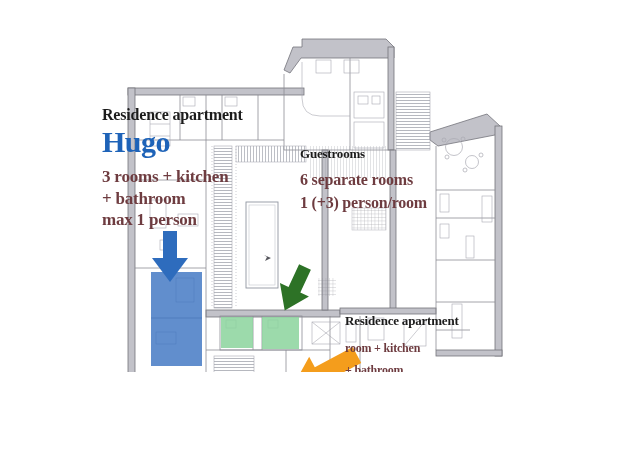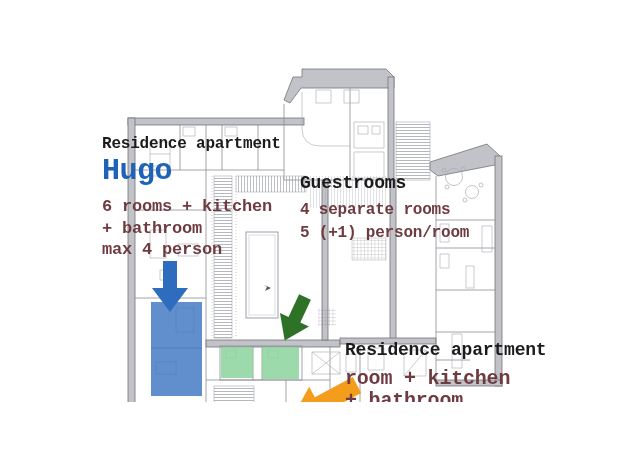--- a/index.html
+++ b/index.html
@@ -5,8 +5,7 @@
   html,body{margin:0;padding:0;background:#ffffff;}
   #stage{
     position:relative;width:618px;height:372px;background:#ffffff;overflow:hidden;
-    font-family:Liberation Mono, monospace;
-    margin-top:30px;
+    font-family:Liberation Serif, serif;
   }
   #plan-svg{position:absolute;left:0;top:0;}
   .label{position:absolute;white-space:nowrap;}

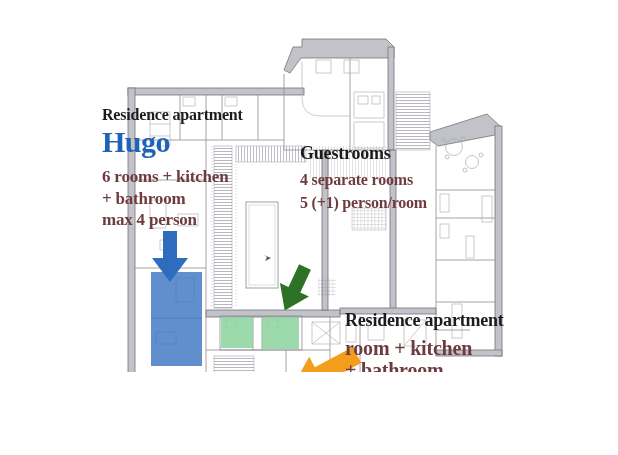--- a/index.html
+++ b/index.html
@@ -13,7 +13,7 @@
     font-size:16px;font-weight:700;color:var(--label-black,#1b1b1b);
     letter-spacing:-0.2px;line-height:21px;
   }
-  .cat.sm{font-size:18px;line-height:19px;}
+  .cat.sm{font-size:13px;line-height:19px;}
   .big{font-weight:700;letter-spacing:-0.5px;line-height:33px;font-size:30px;}
   .big.hugo{color:var(--hugo-blue,#1e63b8);}
   .big.alvar{color:var(--alvar-green,#1e7224);font-size:29px;line-height:32px;}

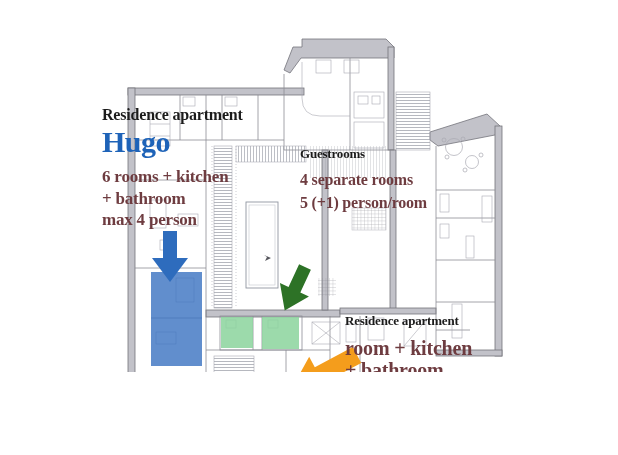--- a/index.html
+++ b/index.html
@@ -164,7 +164,7 @@
     <div class="cat">Residence apartment</div>
     <div class="big hugo">Hugo</div>
     <div class="det hugo">
-      <div>6 rooms + kitchen</div>
+      <div>3 rooms + kitchen</div>
       <div>+ bathroom</div>
       <div>max 4 person</div>
     </div>

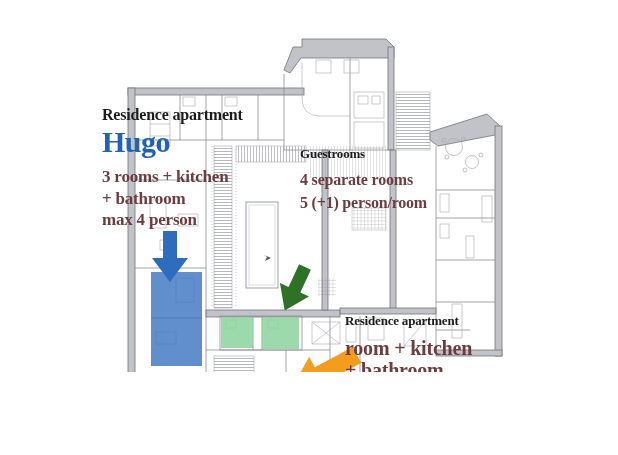--- a/index.html
+++ b/index.html
@@ -173,7 +173,7 @@
   <div class="label" style="left:300px;top:144px;">
     <div class="cat sm">Guestrooms</div>
     <div class="det alvar">
-      <div>4 separate rooms</div>
+      <div>6 separate rooms</div>
       <div>5 (+1) person/room</div>
     </div>
   </div>

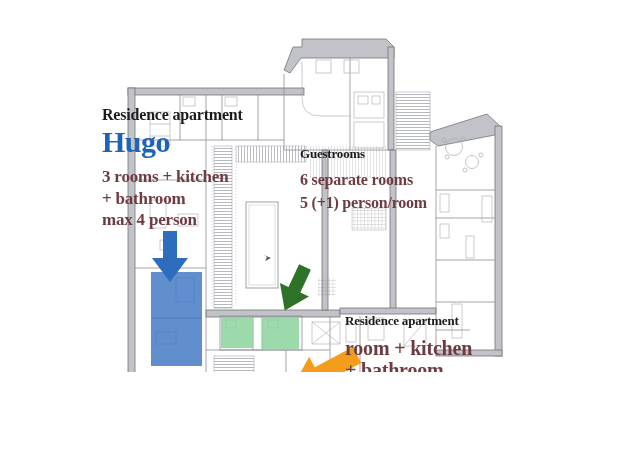--- a/index.html
+++ b/index.html
@@ -174,7 +174,7 @@
     <div class="cat sm">Guestrooms</div>
     <div class="det alvar">
       <div>6 separate rooms</div>
-      <div>5 (+1) person/room</div>
+      <div>1 (+3) person/room</div>
     </div>
   </div>
 

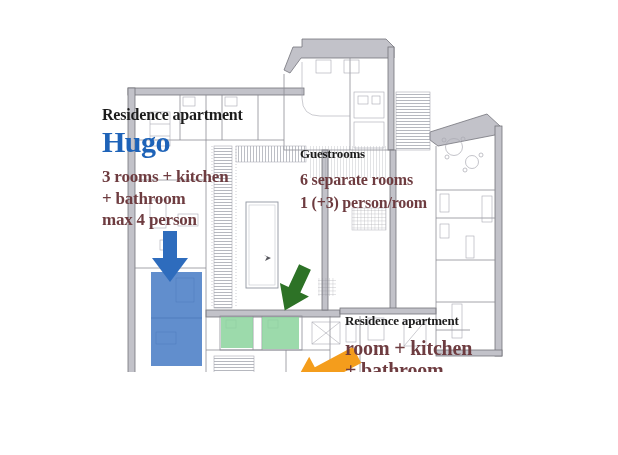--- a/index.html
+++ b/index.html
@@ -166,7 +166,7 @@
     <div class="det hugo">
       <div>3 rooms + kitchen</div>
       <div>+ bathroom</div>
-      <div>max 4 person</div>
+      <div>max 1 person</div>
     </div>
   </div>
 

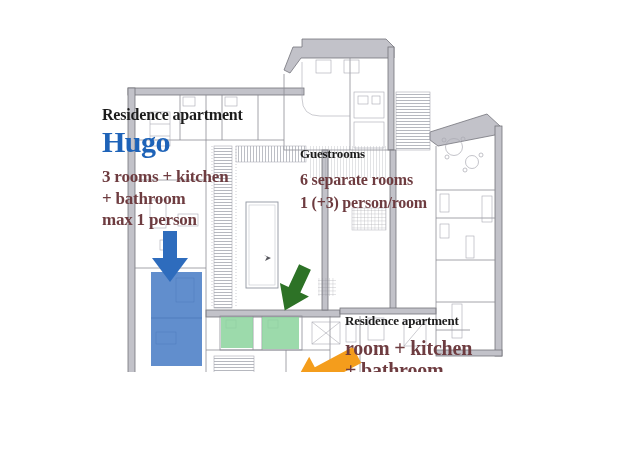--- a/index.html
+++ b/index.html
@@ -24,7 +24,7 @@
   }
   .det.hugo{font-size:17px;line-height:21.5px;margin-top:8px;}
   .det.alvar{font-size:16px;line-height:22.5px;margin-top:6px;}
-  .det.henrik{font-size:20px;line-height:21.5px;margin-top:8px;}
+  .det.henrik{font-size:12px;line-height:21.5px;margin-top:8px;}
 </style>
 </head>
 <body>

